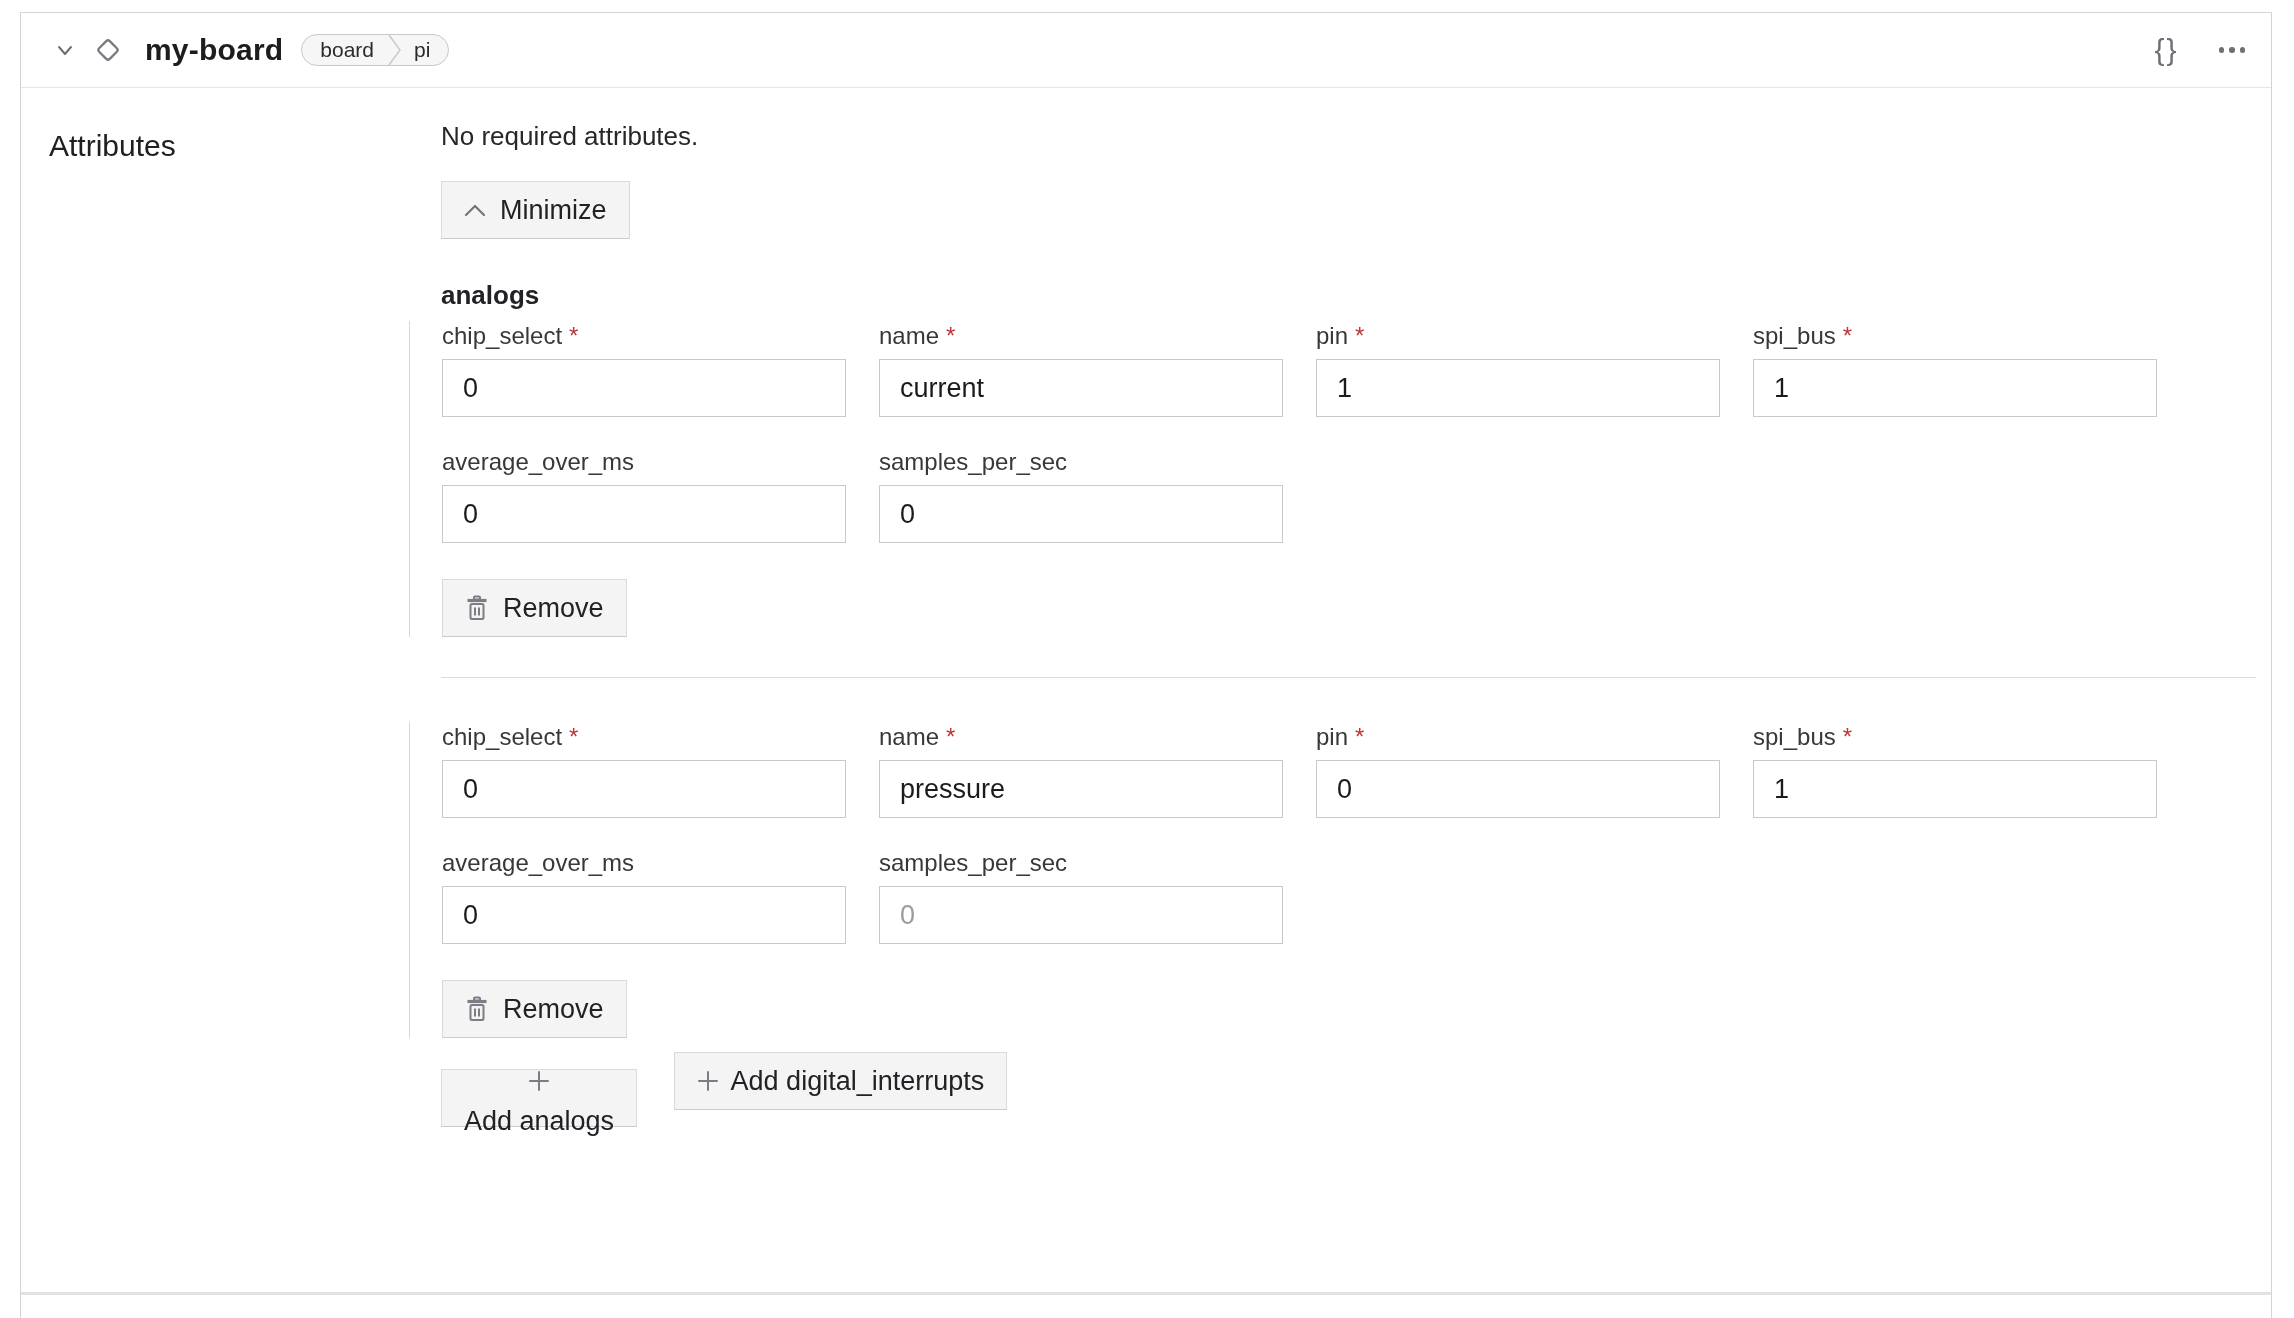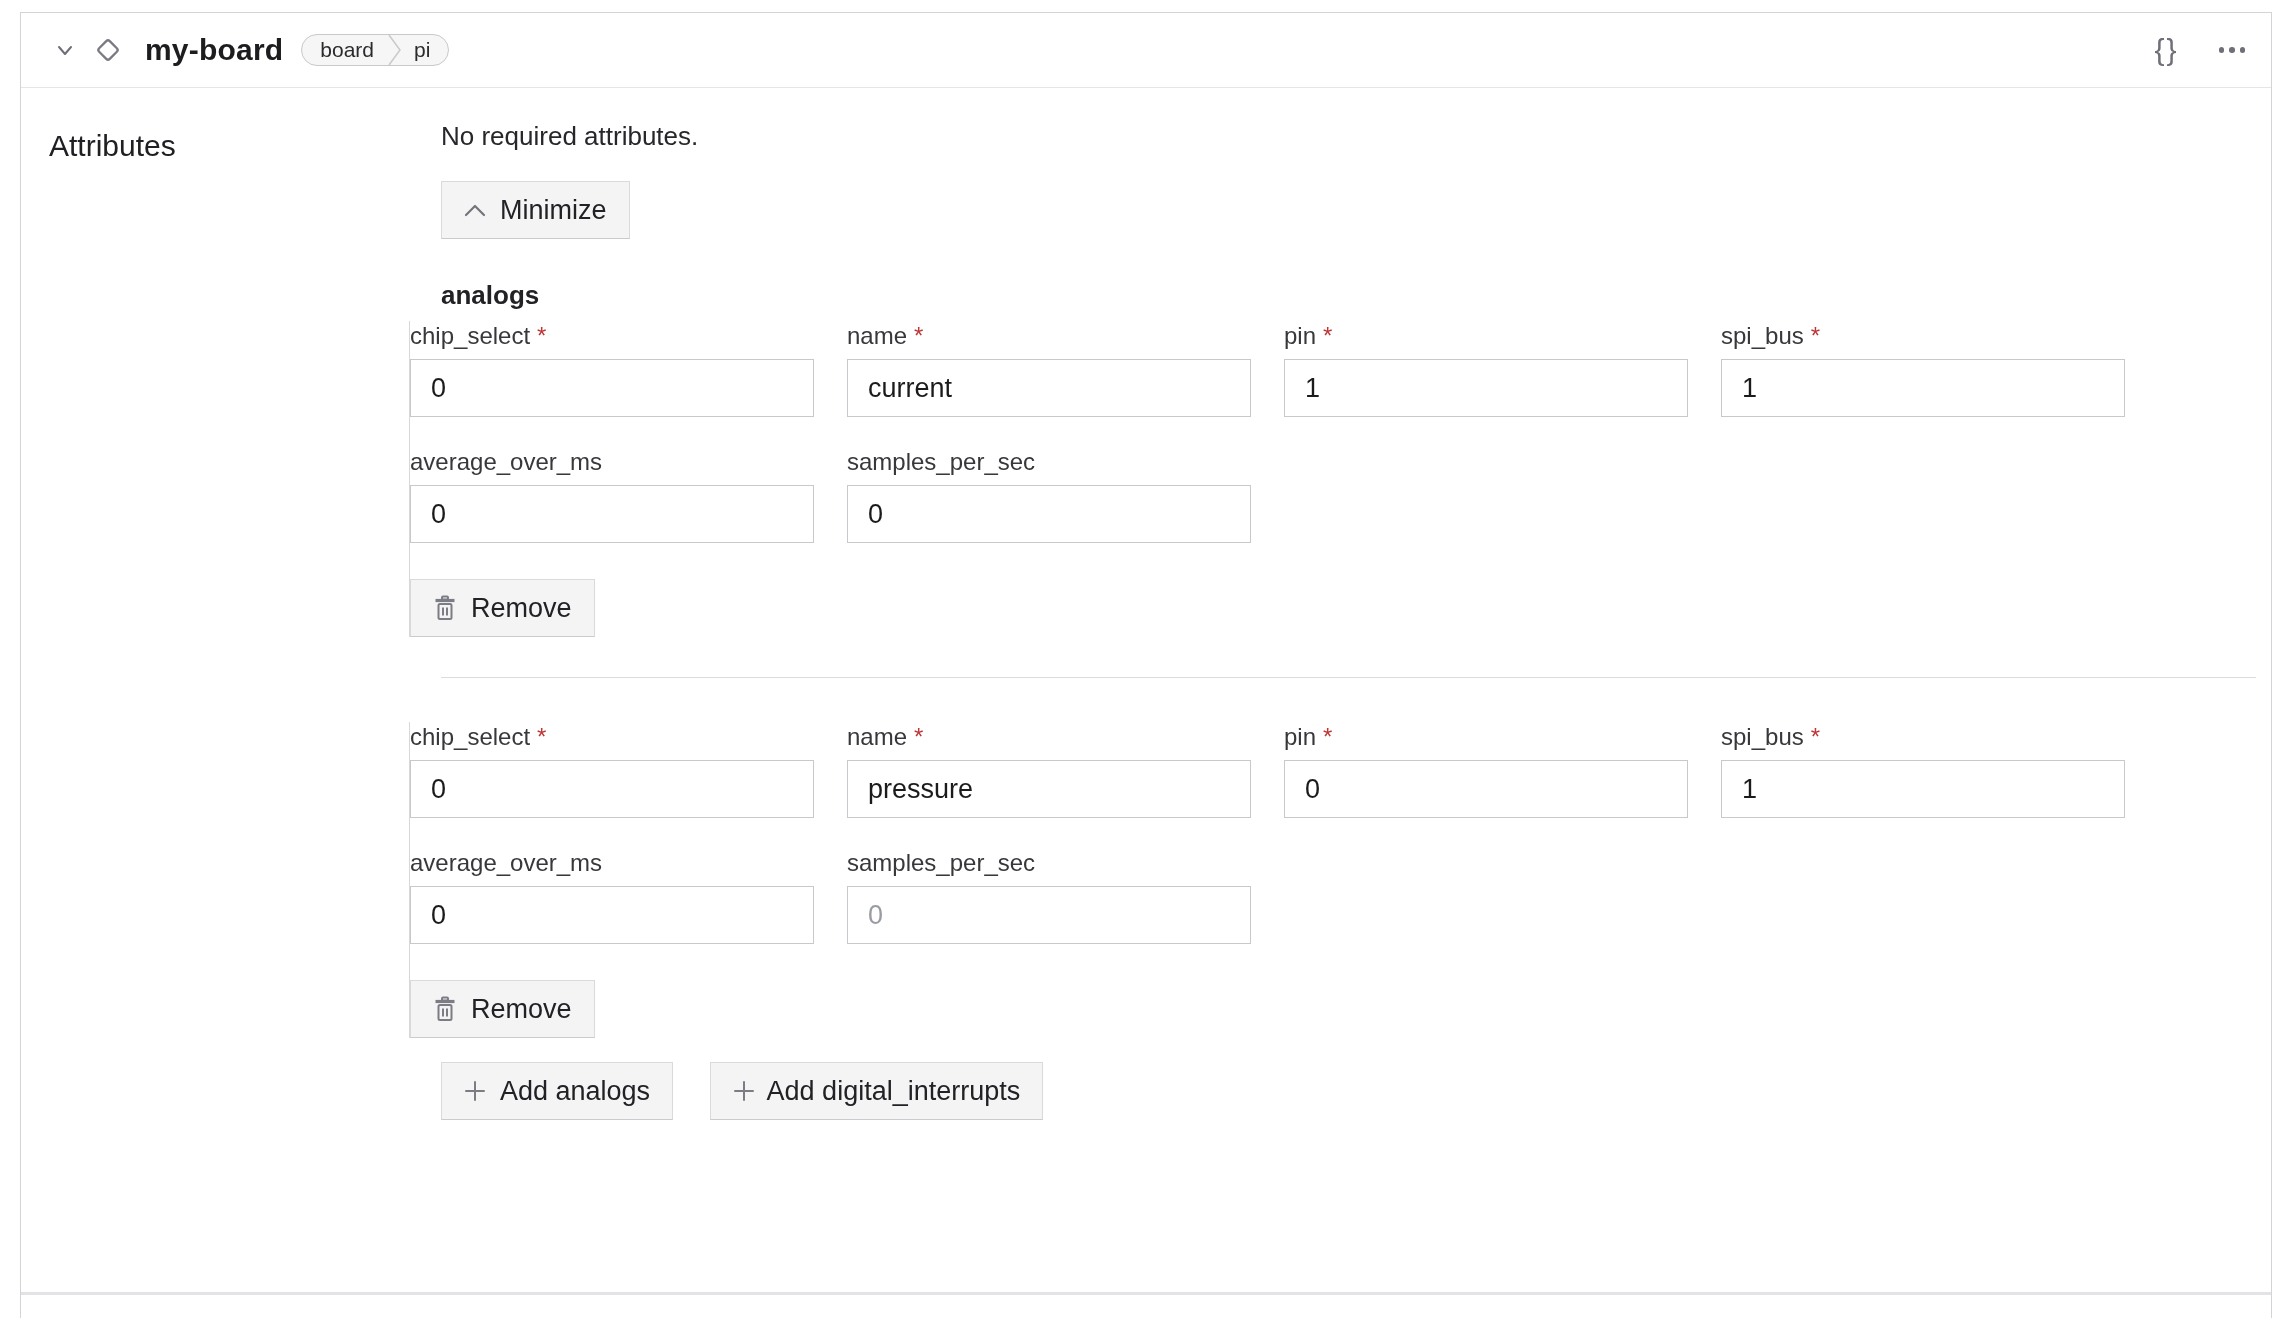--- a/index.html
+++ b/index.html
@@ -38,7 +38,7 @@
   .btn-minimize { margin-top:30px; }
   .section-label { margin-left:32px; margin-top:40px; font-size:26px; font-weight:700;
                    color:#222226; line-height:32px; }
-  .group { margin-top:10px; border-left:1px solid #d8d8db; }
+  .group { margin-top:10px; border-left:1px solid #d8d8db; padding-left:32px; }
   .grid { display:grid; grid-template-columns:repeat(4,404px); column-gap:33px; row-gap:30px; }
   .flabel { font-size:24px; color:#38383c; line-height:30px; margin-bottom:8px; }
   .req { color:#be3536; margin-left:7px; }

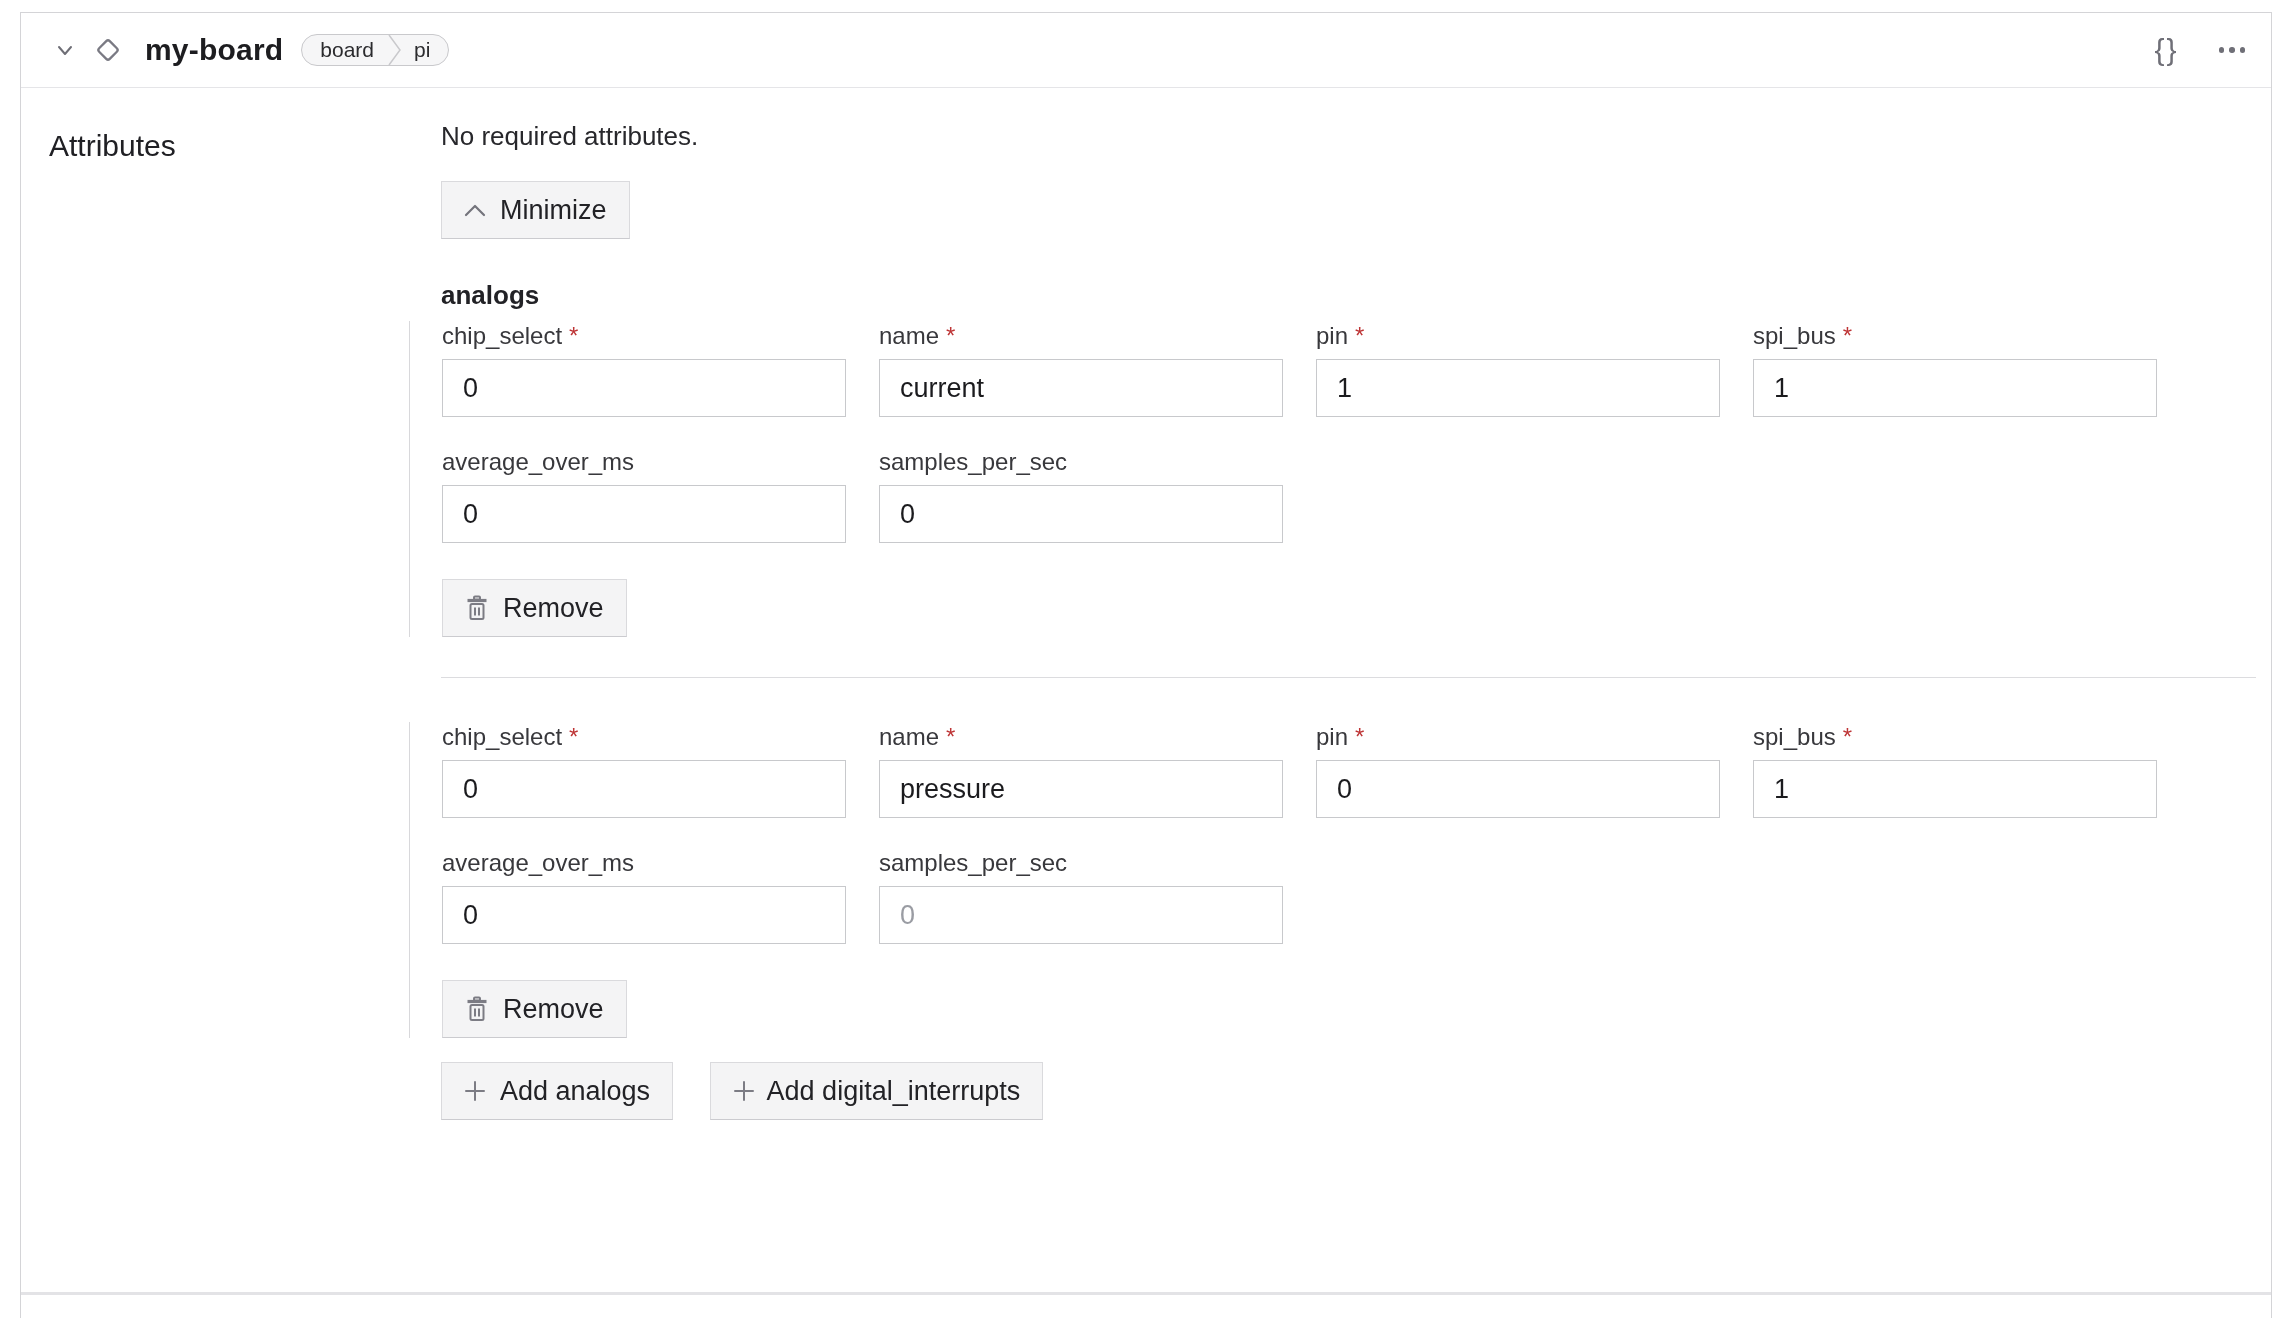--- a/index.html
+++ b/index.html
@@ -47,7 +47,7 @@
   .finput::placeholder { color:#9a9ca3; }
   .btn-remove { margin-left:0; margin-top:36px; }
   .hdivider { margin:40px 0 44px 32px; width:1815px; height:1px; background:#dcdcdf; }
-  .btn-add-analogs { margin-top:24px; }
+  .btn-add-analogs { margin-top:24px;flex-direction:column; }
   .di-label { margin-top:42px; }
   .btn-add-di { margin-top:14px;gap:12px; }
   .bottom-divider { position:absolute; left:0; right:0; top:1279px; height:3px; background:#e3e3e6; }

